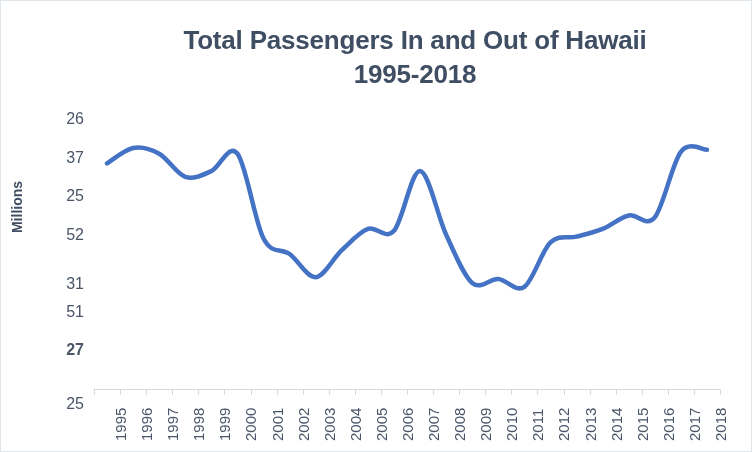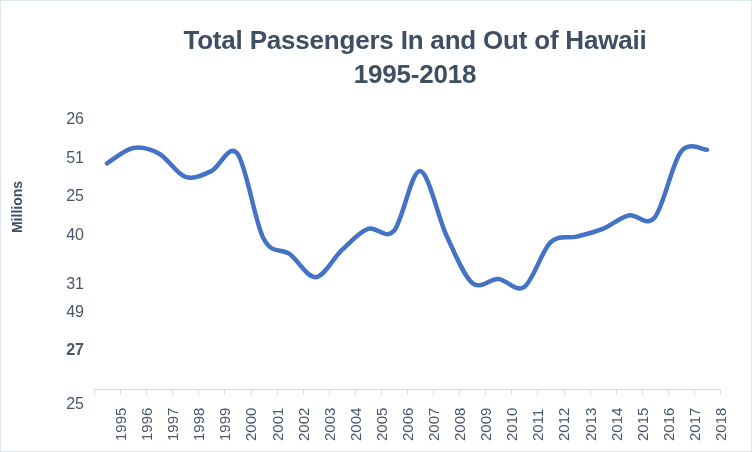--- a/index.html
+++ b/index.html
@@ -142,7 +142,7 @@
 
   <div id="y-tick-labels">
       <div class="y-tick-label" style="top: -8px;">26</div>
-      <div class="y-tick-label" style="top: 30.5714px;">51</div>
+      <div class="y-tick-label" style="top: 30.5714px;">37</div>
       <div class="y-tick-label" style="top: 69.1429px;">25</div>
       <div class="y-tick-label" style="top: 107.714px;">40</div>
       <div class="y-tick-label" style="top: 157px;">31</div>

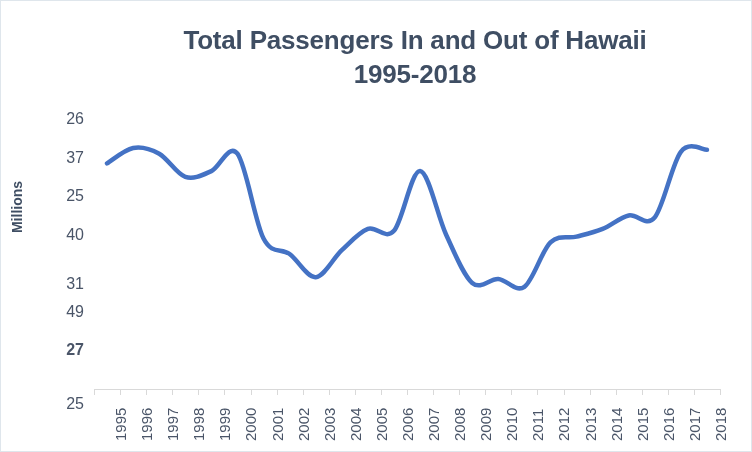--- a/index.html
+++ b/index.html
@@ -144,7 +144,7 @@
       <div class="y-tick-label" style="top: -8px;">26</div>
       <div class="y-tick-label" style="top: 30.5714px;">37</div>
       <div class="y-tick-label" style="top: 69.1429px;">25</div>
-      <div class="y-tick-label" style="top: 107.714px;">40</div>
+      <div class="y-tick-label" style="top: 107.714px;">52</div>
       <div class="y-tick-label" style="top: 157px;">31</div>
       <div class="y-tick-label" style="top: 184.857px;">49</div>
       <div class="y-tick-label" style="top: 223.429px; font-weight: bold;">27</div>

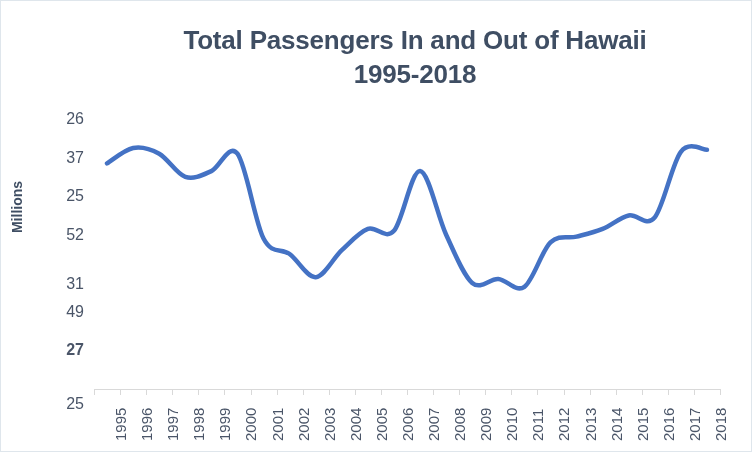--- a/index.html
+++ b/index.html
@@ -146,7 +146,7 @@
       <div class="y-tick-label" style="top: 69.1429px;">25</div>
       <div class="y-tick-label" style="top: 107.714px;">52</div>
       <div class="y-tick-label" style="top: 157px;">31</div>
-      <div class="y-tick-label" style="top: 184.857px;">49</div>
+      <div class="y-tick-label" style="top: 184.857px;">51</div>
       <div class="y-tick-label" style="top: 223.429px; font-weight: bold;">27</div>
       <div class="y-tick-label" style="top: 277px;">25</div>
     </div>

